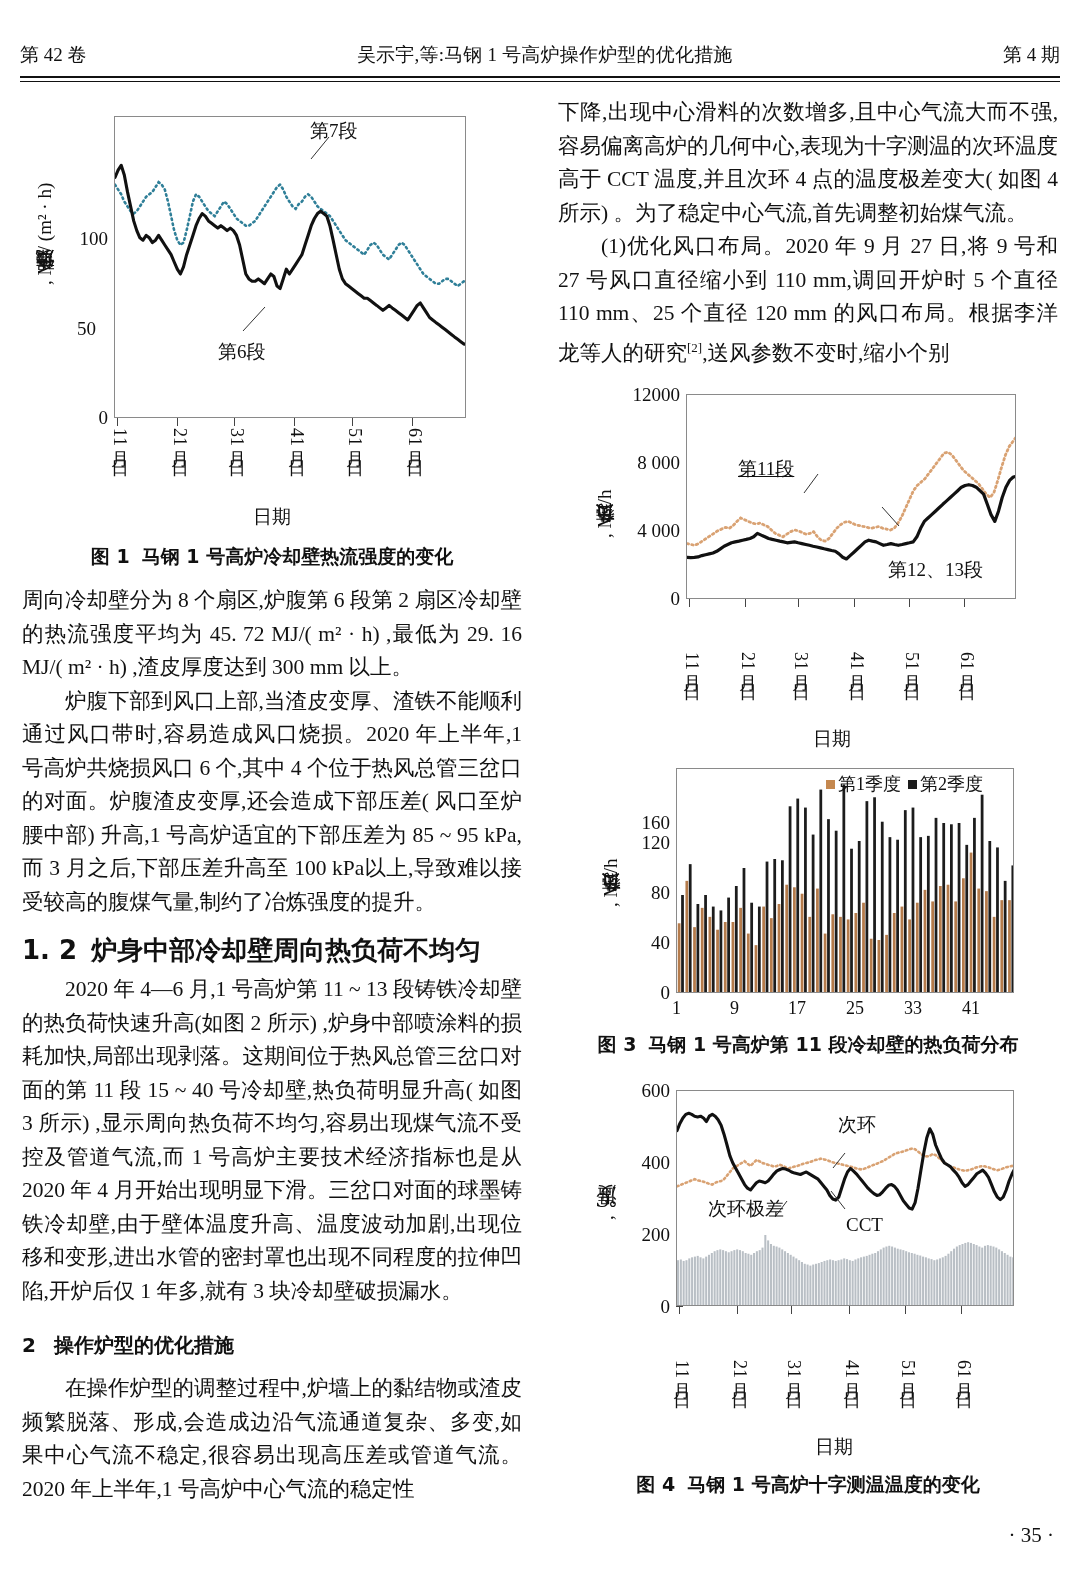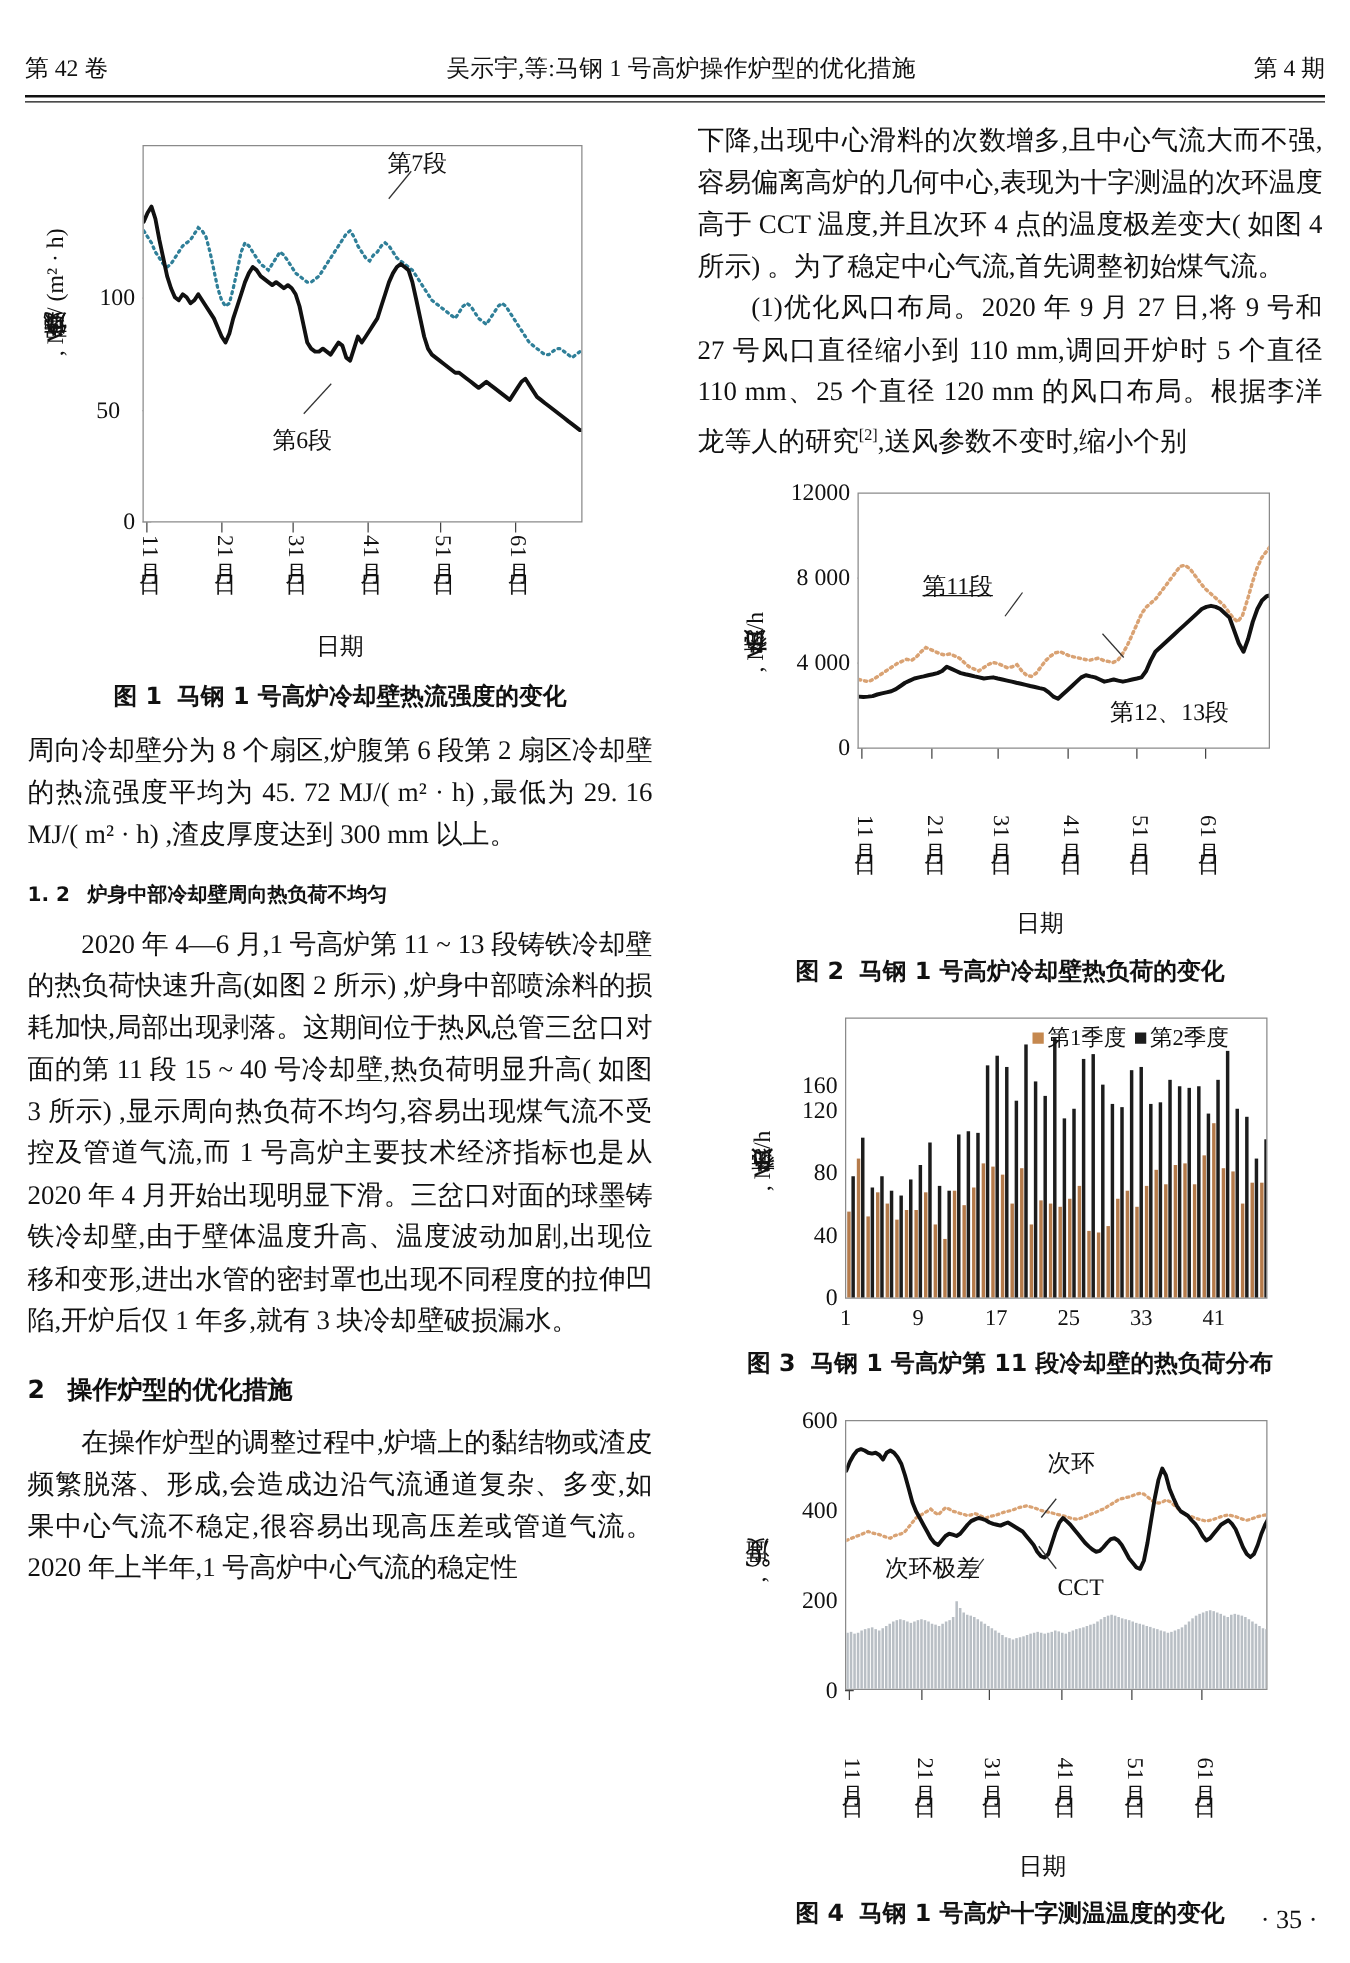--- a/index.html
+++ b/index.html
@@ -187,6 +187,7 @@
     </div>
 
     <p class="body">周向冷却壁分为 8 个扇区,炉腹第 6 段第 2 扇区冷却壁的热流强度平均为 45. 72 MJ/( m² · h) ,最低为 29. 16 MJ/( m² · h) ,渣皮厚度达到 300 mm 以上。</p>
+    <p class="body indent">炉腹下部到风口上部,当渣皮变厚、渣铁不能顺利通过风口带时,容易造成风口烧损。2020 年上半年,1 号高炉共烧损风口 6 个,其中 4 个位于热风总管三岔口的对面。炉腹渣皮变厚,还会造成下部压差( 风口至炉腰中部) 升高,1 号高炉适宜的下部压差为 85 ~ 95 kPa, 而 3 月之后,下部压差升高至 100 kPa以上,导致难以接受较高的腹煤气量,制约了冶炼强度的提升。</p>
 
     <h2 class="sec">
       <span class="num">1. 2</span><span>炉身中部冷却壁周向热负荷不均匀</span>

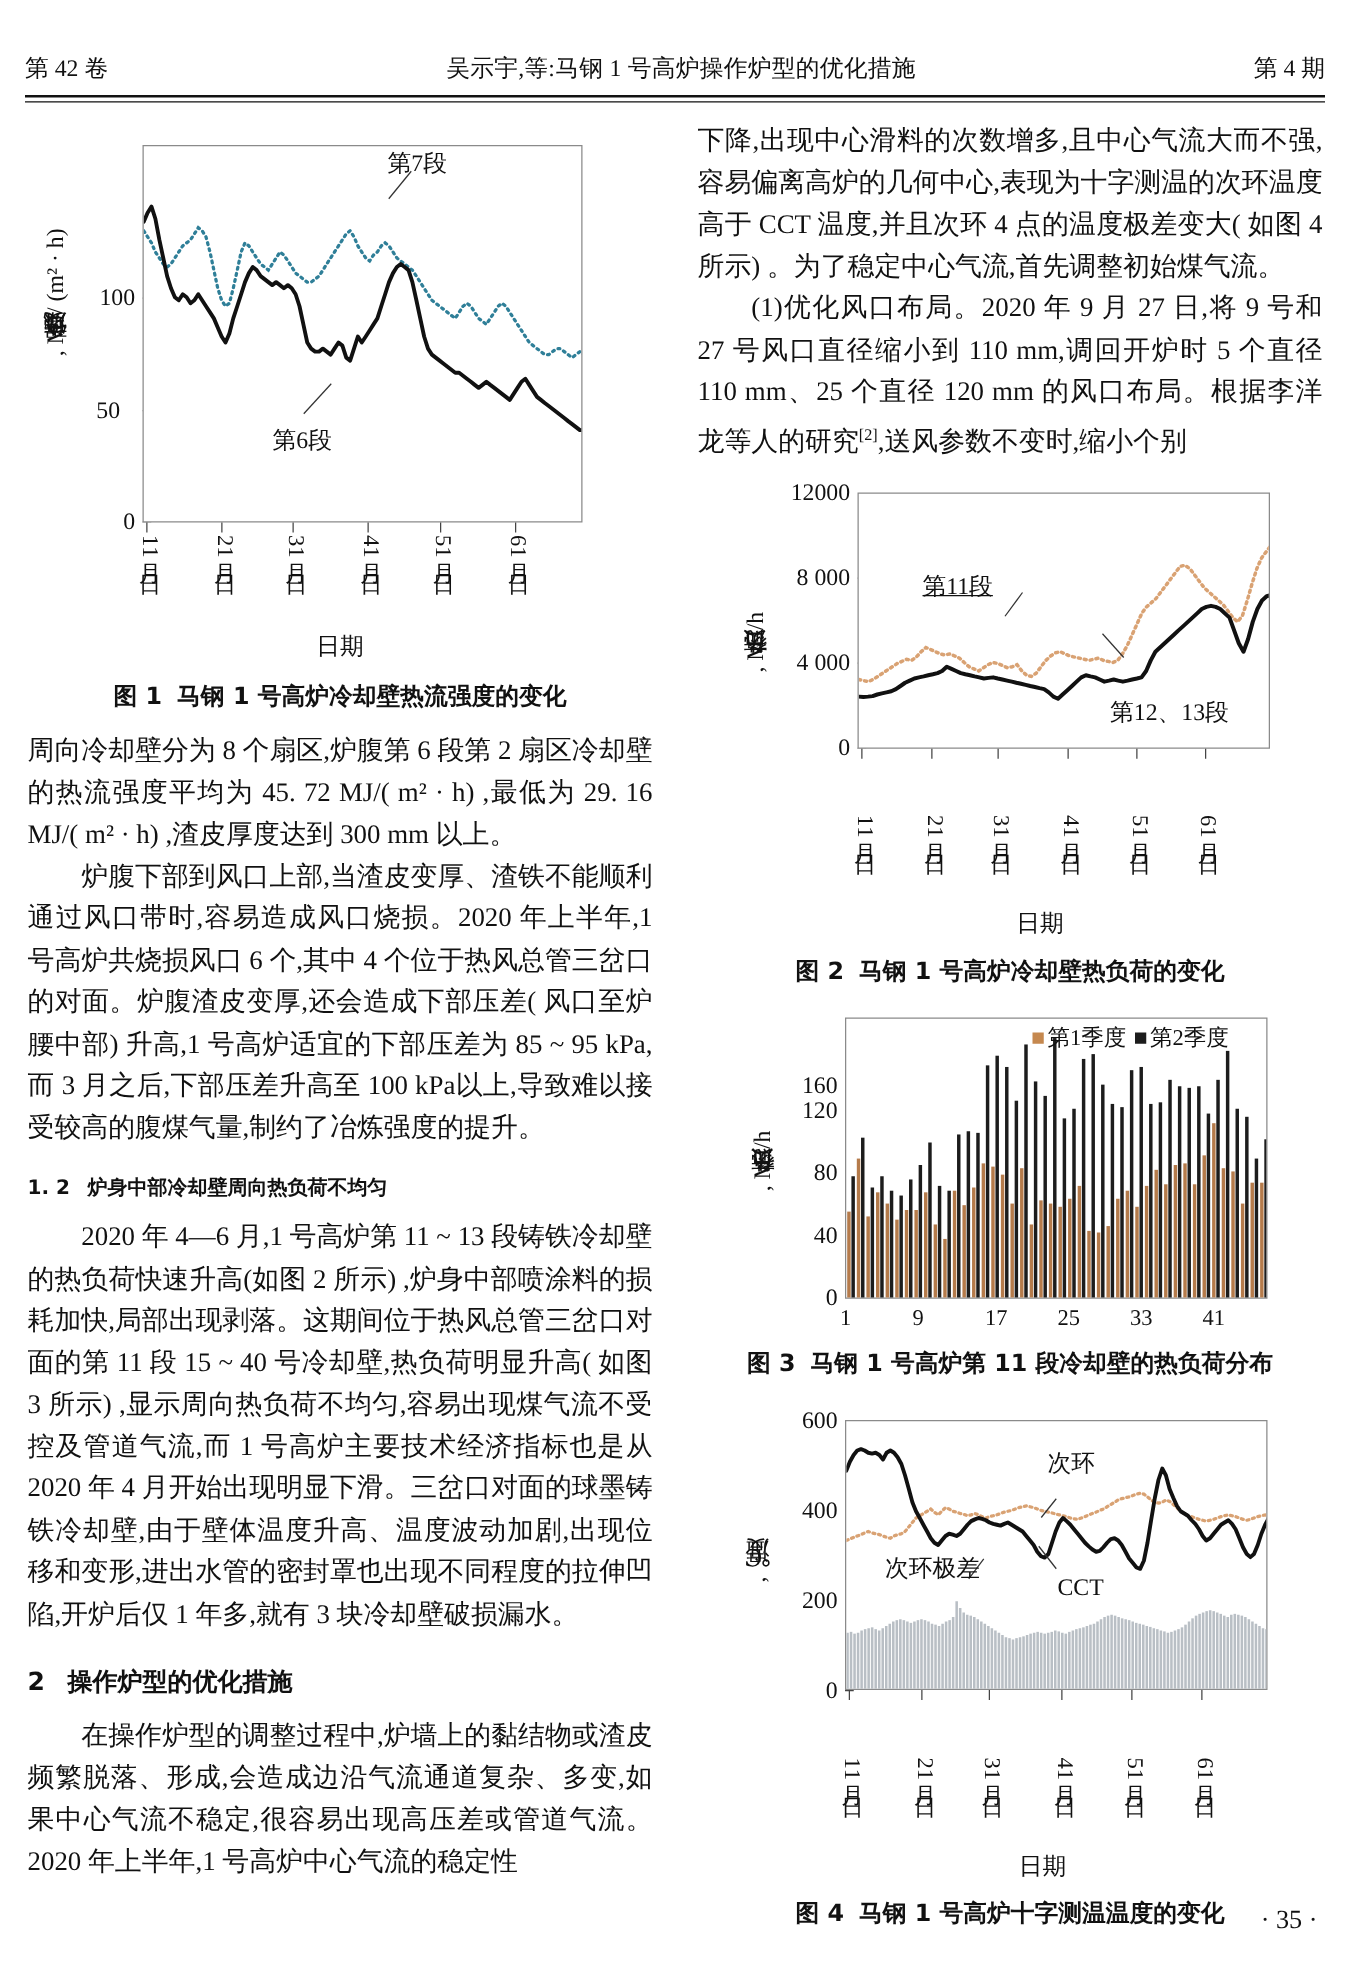--- a/index.html
+++ b/index.html
@@ -253,9 +253,6 @@
         <div class="xlab" style="left:24px; top:0;">日期</div>
       </div>
 
-      <div class="figcap">
-        <span class="lbl">图 2</span><span>马钢 1 号高炉冷却壁热负荷的变化</span>
-      </div>
     </div>
 
     <div class="figure">

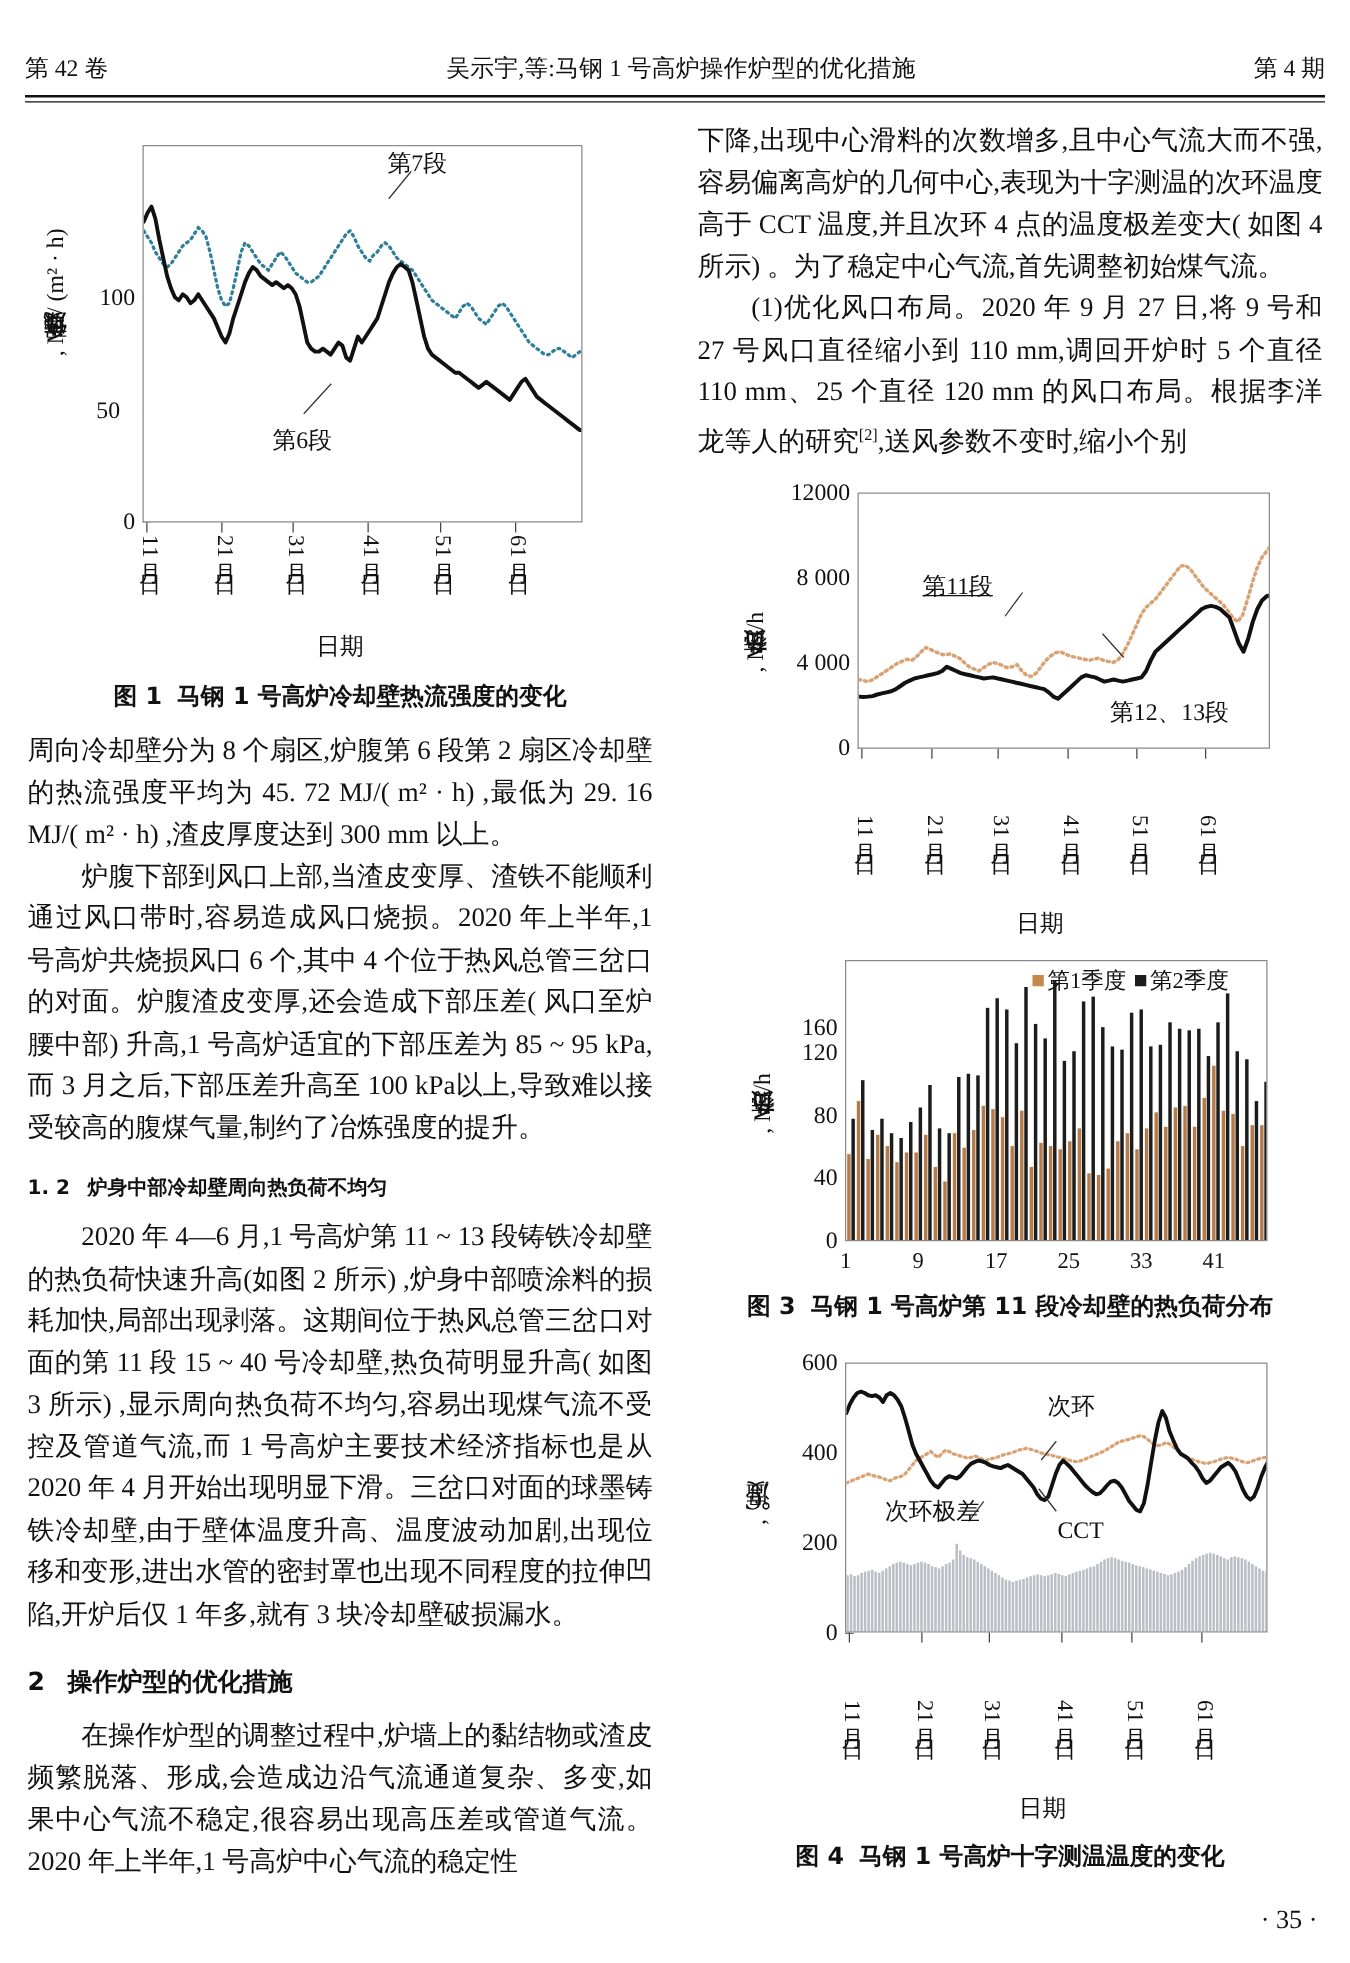--- a/index.html
+++ b/index.html
@@ -43,7 +43,7 @@
     margin:14px 0 6px 0;
     font-family:"DejaVu Sans","Liberation Sans",sans-serif;
     font-weight:bold;
-    font-size:16px;
+    font-size:26px;
     line-height:34px;
   }
   h2.sec .num { margin-right:14px; }

